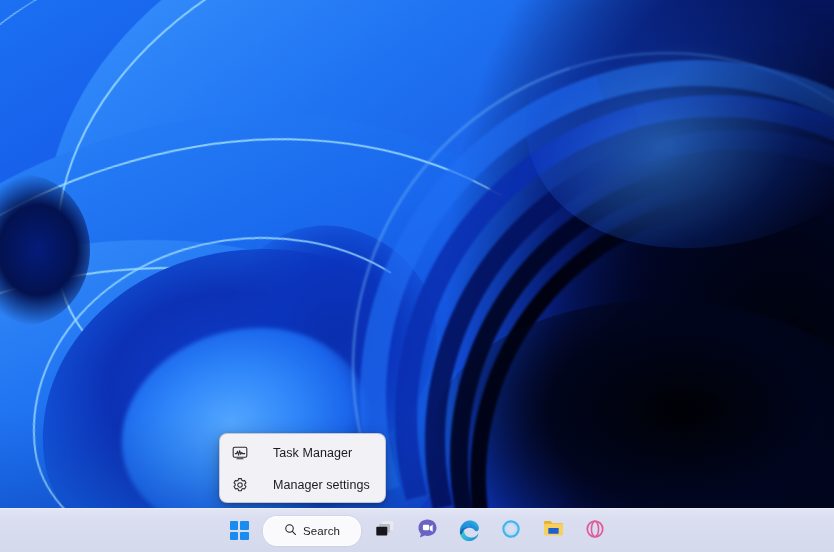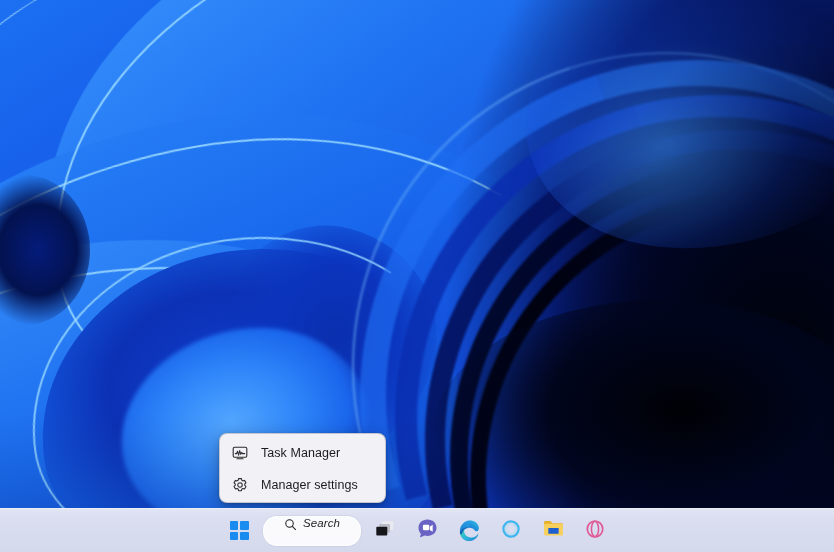--- a/index.html
+++ b/index.html
@@ -245,6 +245,7 @@
     border-radius: 5px;
     cursor: default;
     box-sizing: border-box;
+    gap: 12px;
   }
   .menu-icon {
     width: 18px;

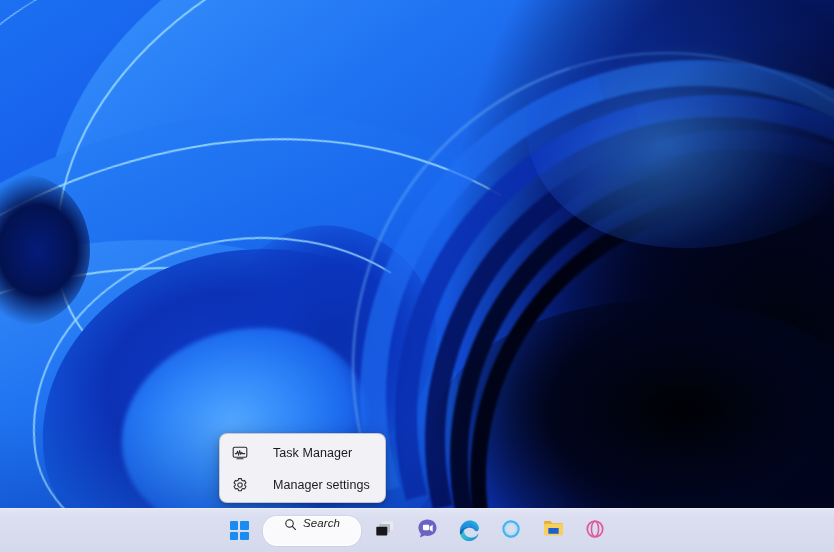--- a/index.html
+++ b/index.html
@@ -317,12 +317,11 @@
     border: 1px solid rgba(255,255,255,0.95);
     box-shadow: 0 0 0 0.5px rgba(140,145,175,0.25);
     display: flex;
-    align-items: flex-start;
+    align-items: center;
     justify-content: center;
     gap: 6px;
     cursor: text;
     flex: 0 0 auto;
-    font-style: italic;
   }
   .search-text {
     font-size: 11.5px;

